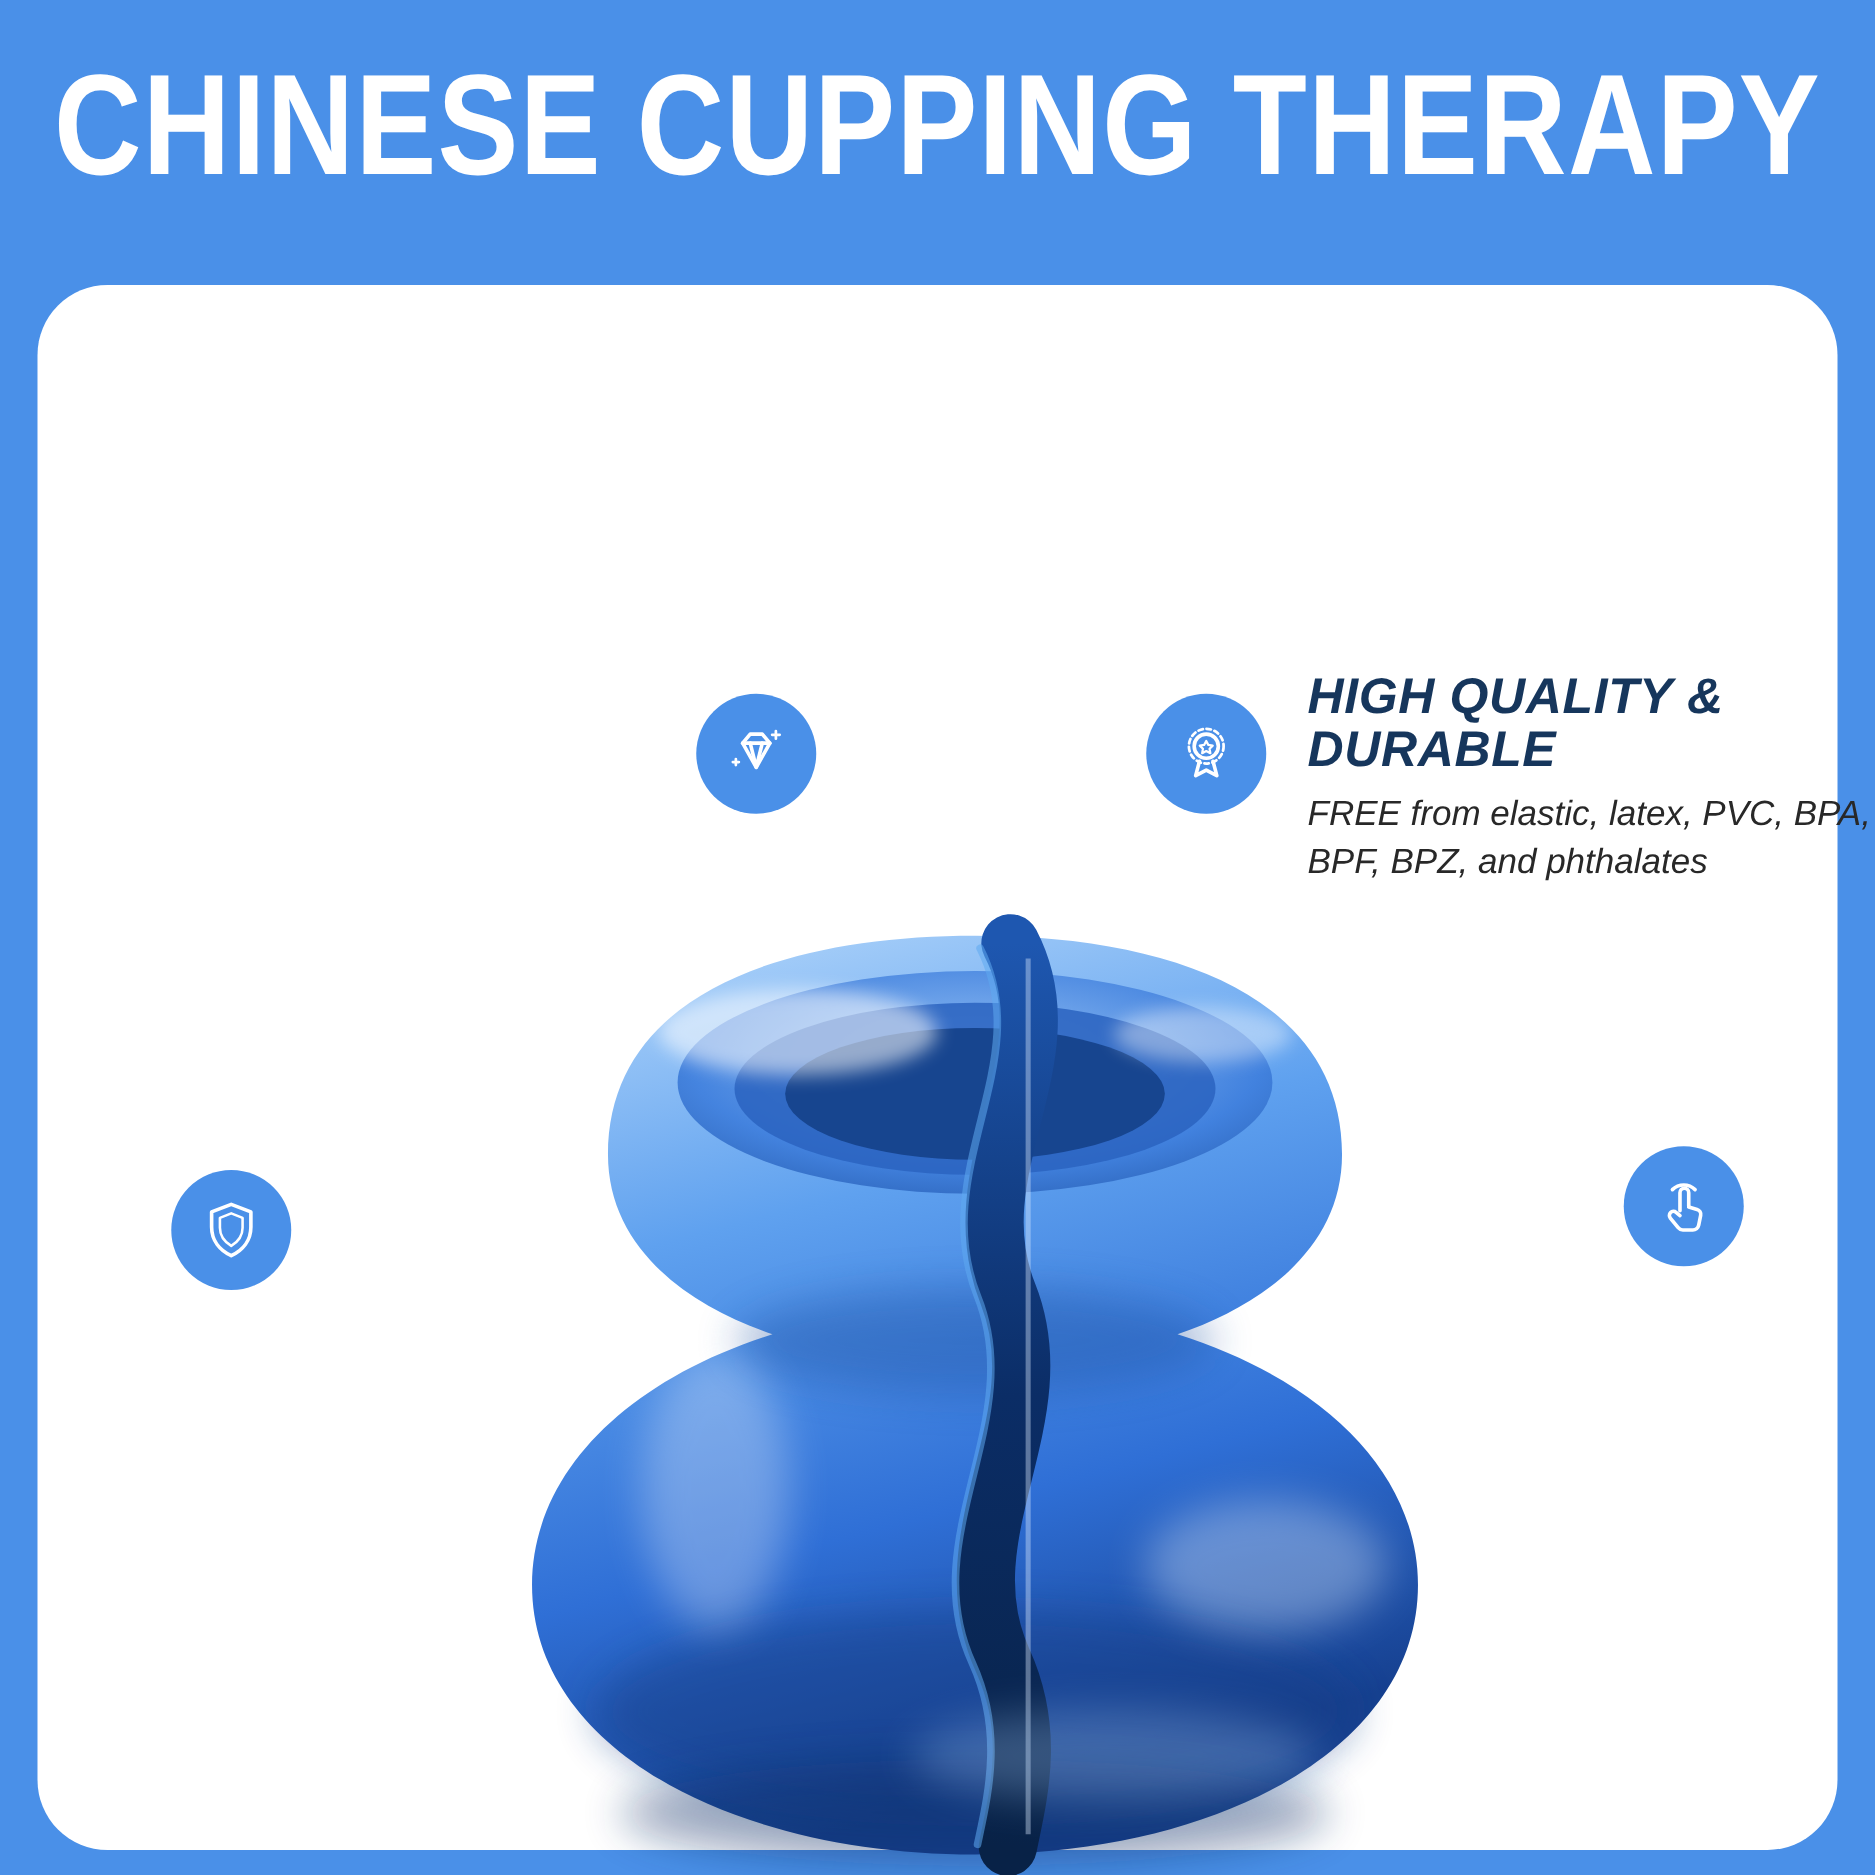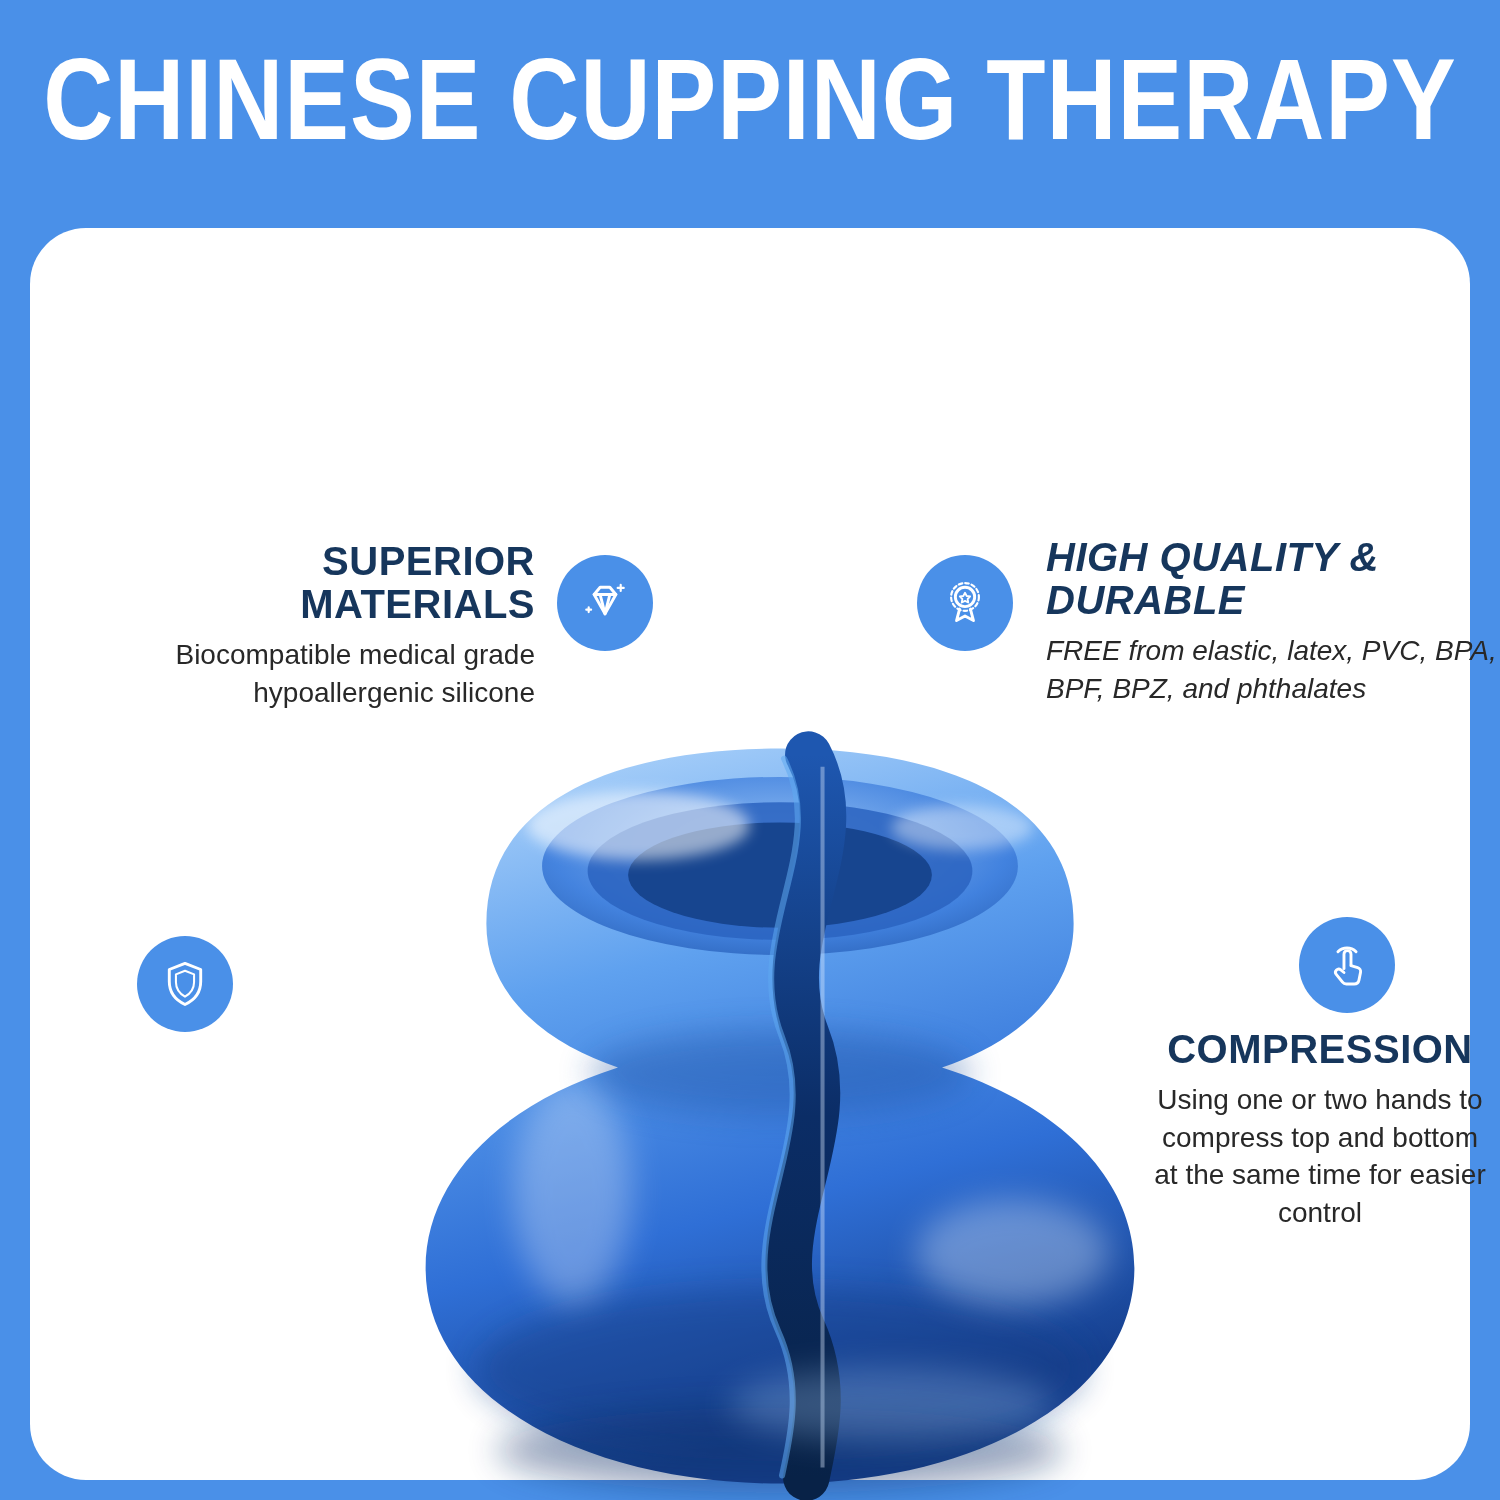--- a/index.html
+++ b/index.html
@@ -54,10 +54,6 @@
 
 <div class="card">
 
-  <div class="feature f-superior align-right">
-    <h2>SUPERIOR MATERIALS</h2>
-    <p>Biocompatible medical grade hypoallergenic silicone</p>
-  </div>
   <div class="icon-circle ic-diamond">
     <svg viewBox="0 0 48 48" aria-hidden="true">
       <path d="M15 17 L20 11 H28 L33 17 L24 33 Z"></path>

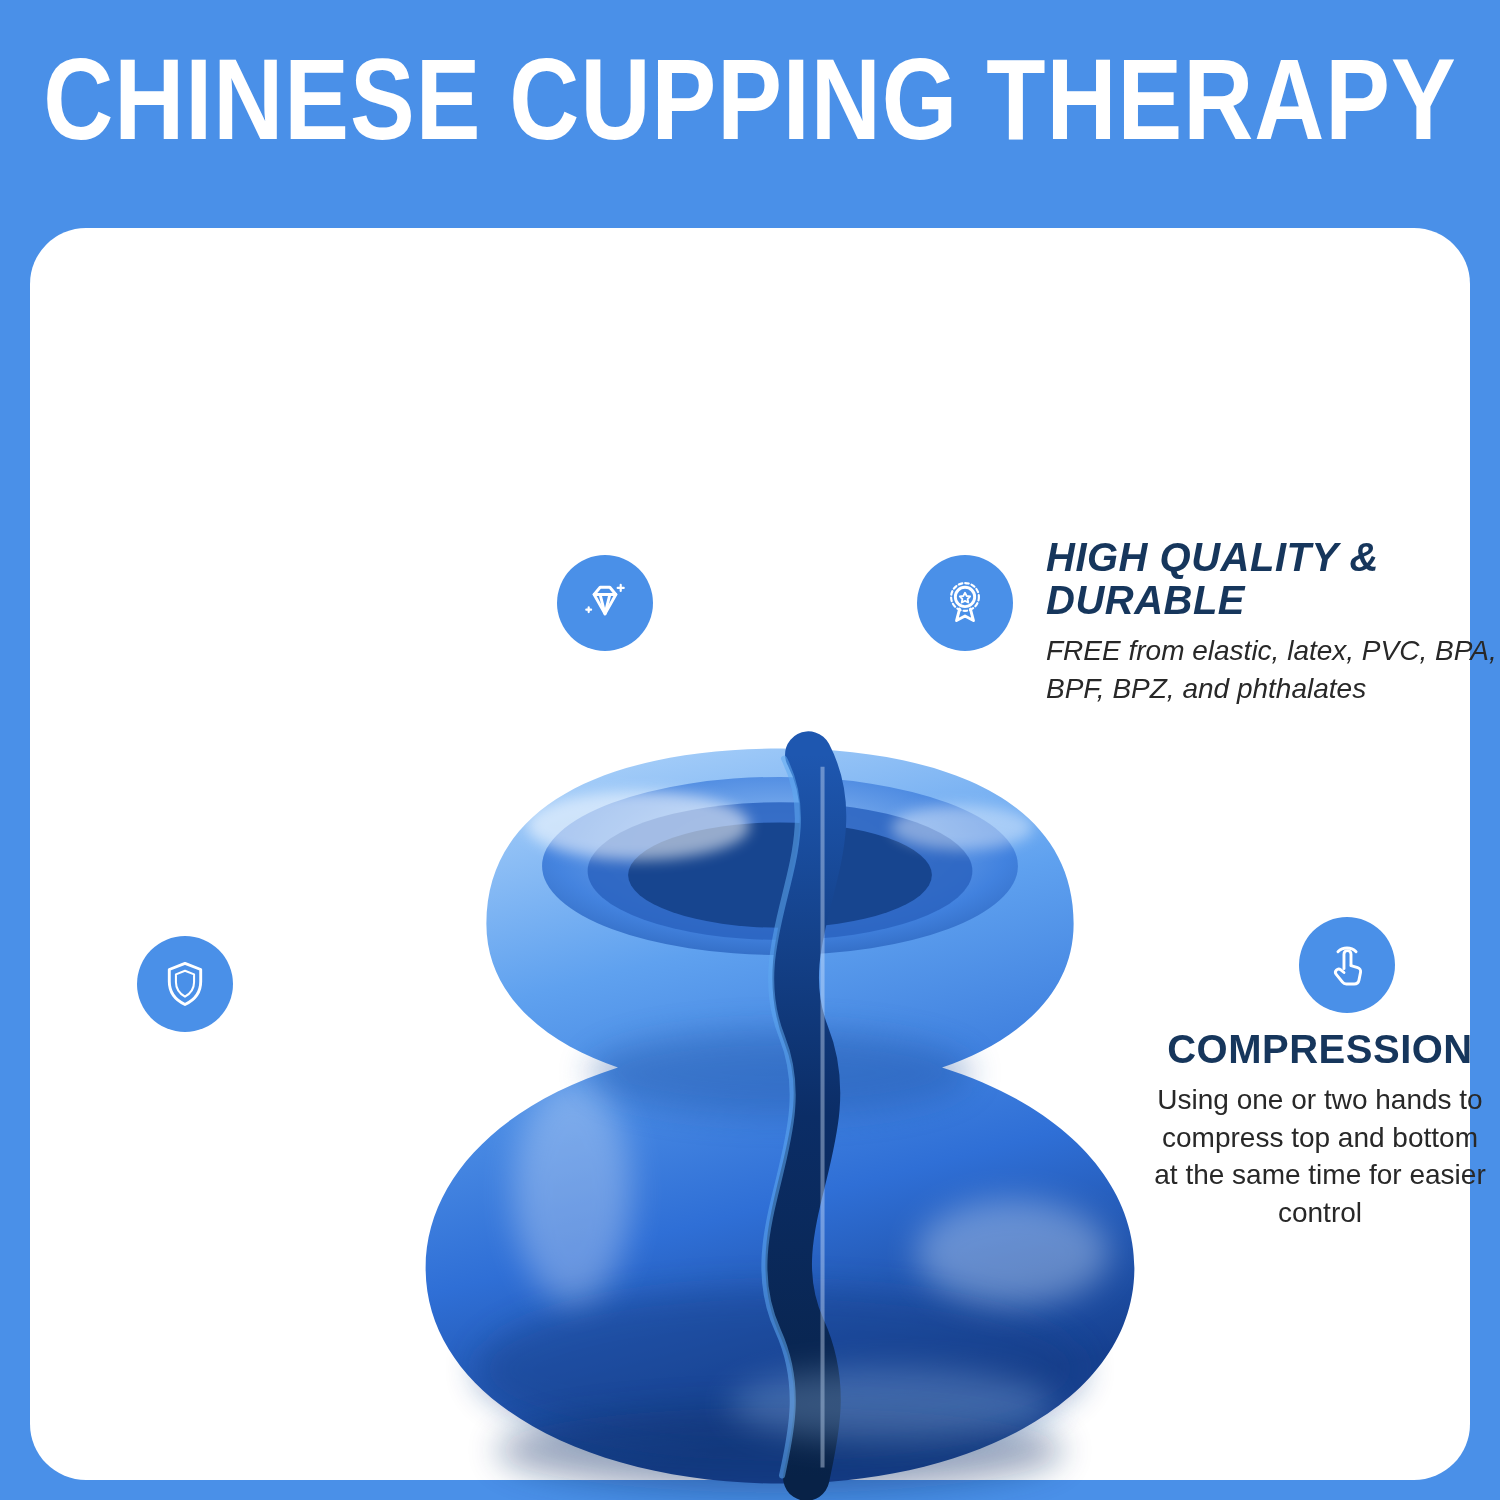--- a/index.html
+++ b/index.html
@@ -91,10 +91,6 @@
       <path d="M27.3 24.5 l5.5 1.6 a3.4 3.4 0 0 1 2.4 4 l-1.3 6.4 a4 4 0 0 1 -3.9 3.2 h-6.6 a4 4 0 0 1 -3.1 -1.5 l-5.2 -6.4 a2.7 2.7 0 0 1 3.8 -3.8 l2.6 2.2"></path>
     </svg>
   </div>
-  <div class="feature f-compression align-center">
-    <h2>COMPRESSION</h2>
-    <p>Using one or two hands to compress top and bottom at the same time for easier control</p>
-  </div>
 
   <div class="product">
     <svg viewBox="0 0 820 800" aria-hidden="true">

